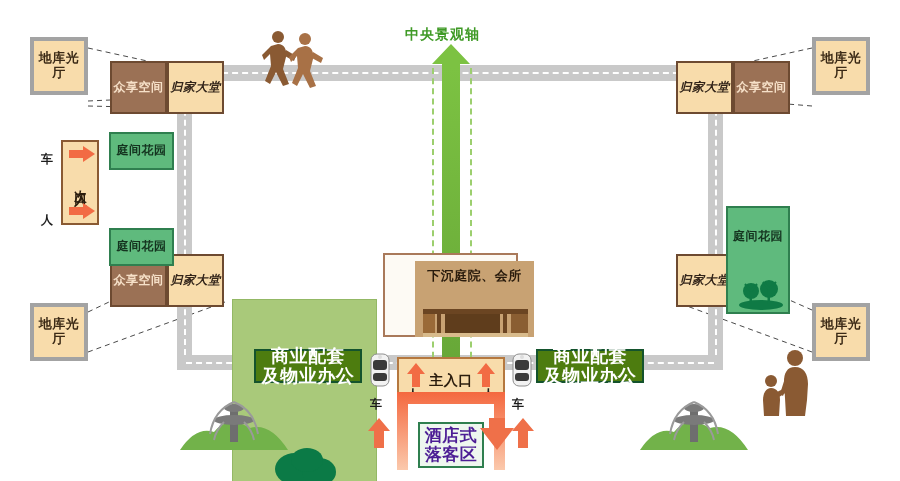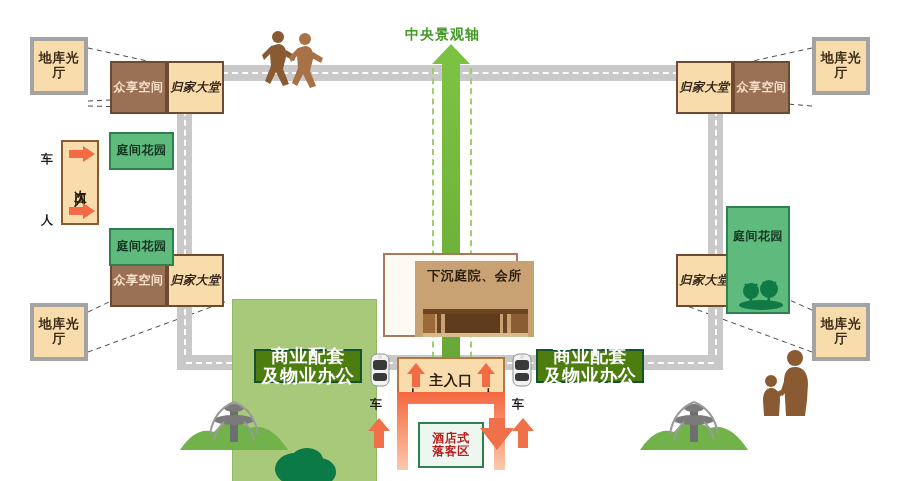--- a/index.html
+++ b/index.html
@@ -33,7 +33,7 @@
   
   .subent{background:#f8dcab;border:2px solid #8a5a33;color:#2a1c0d;font-size:13px;}
   
-  .dropoff{background:#eef7ef;border:2px solid #2f7f4f;color:#b91c1c;font-size:12px;}
+  .dropoff{background:#eef7ef;border:2px solid #2f7f4f;color:#4c1d95;font-size:17px;}
 
   .vtext{writing-mode:vertical-rl;text-orientation:upright;letter-spacing:2px;}
 

